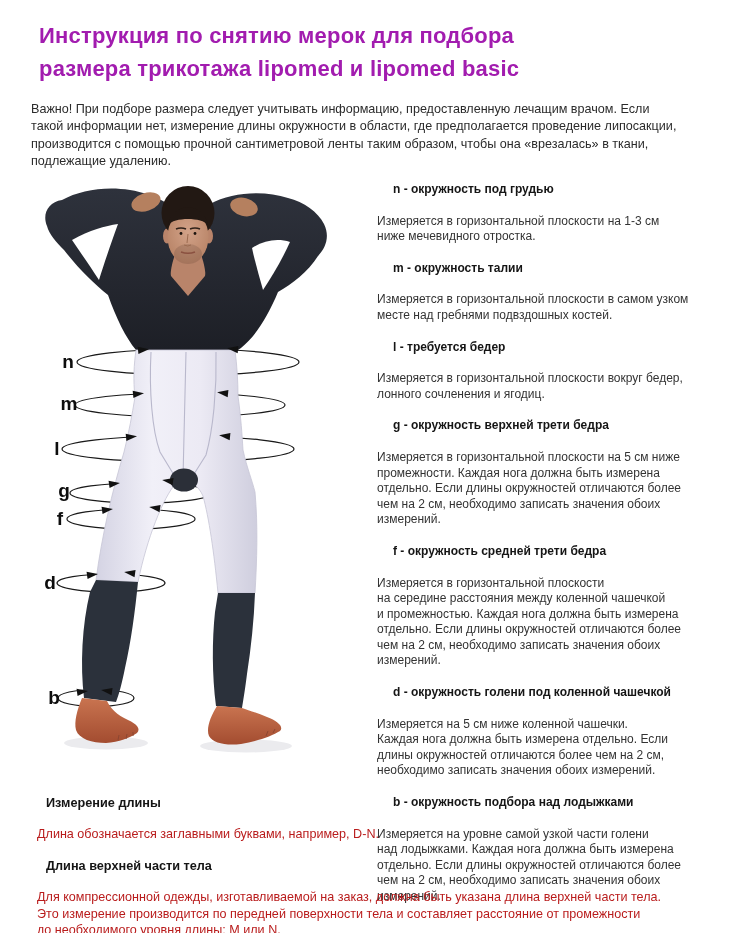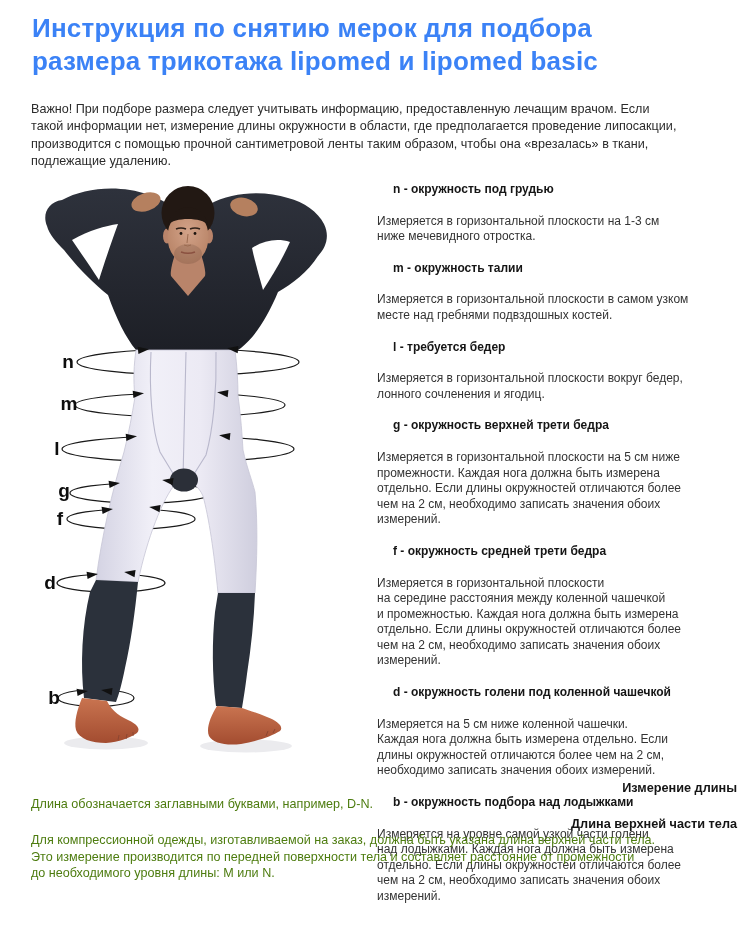--- a/index.html
+++ b/index.html
@@ -8,8 +8,8 @@
 
   .title{
     position:absolute;left:32px;top:12px;width:690px;
-    font-size:26px;line-height:33px;font-weight:bold;color:#3b82f6;
-    letter-spacing:0.2px;white-space:pre-line;margin:0;
+    font-size:22px;line-height:33px;font-weight:bold;color:#a21caf;
+    letter-spacing:0.2px;white-space:pre-line;margin:7px;
   }
   .intro{
     position:absolute;left:31px;top:101px;width:664px;

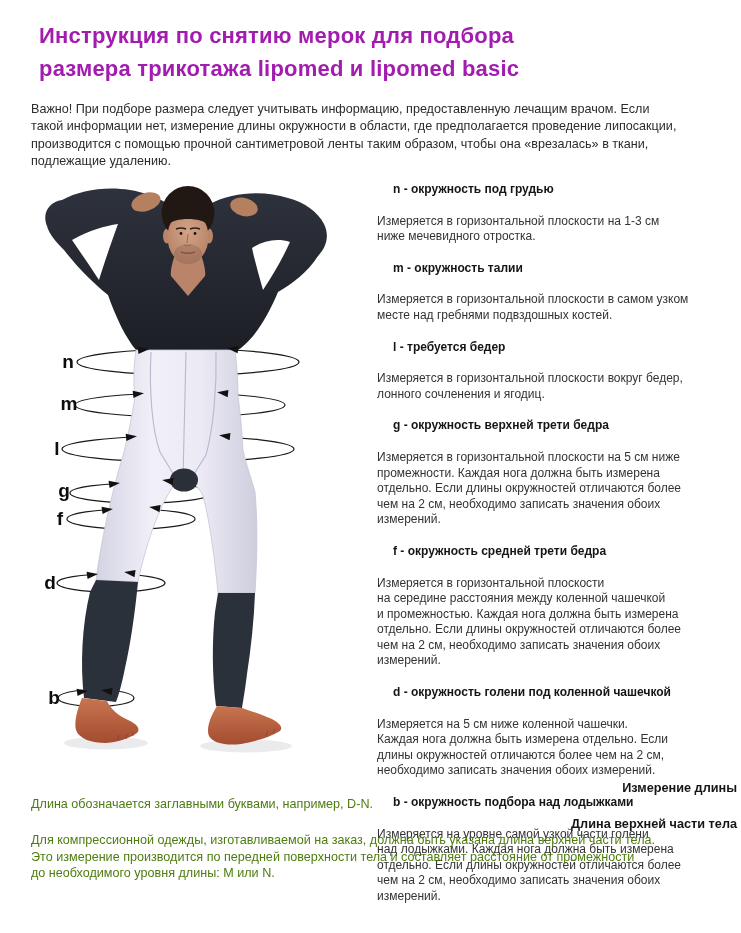--- a/index.html
+++ b/index.html
@@ -31,7 +31,7 @@
   .bottom-col{position:absolute;left:31px;top:780px;width:706px;}
   .len-section{margin:0 0 3px 0;}
   .len-section h3{
-    margin:0;font-size:12.7px;line-height:16.4px;font-weight:bold;color:#151515;text-align:right;
+    margin:15px;font-size:12.7px;line-height:16.4px;font-weight:bold;color:#151515;
   }
   .len-section p{
     margin:0;font-size:12.6px;line-height:16.4px;color:#4d7c0f;white-space:pre-line;

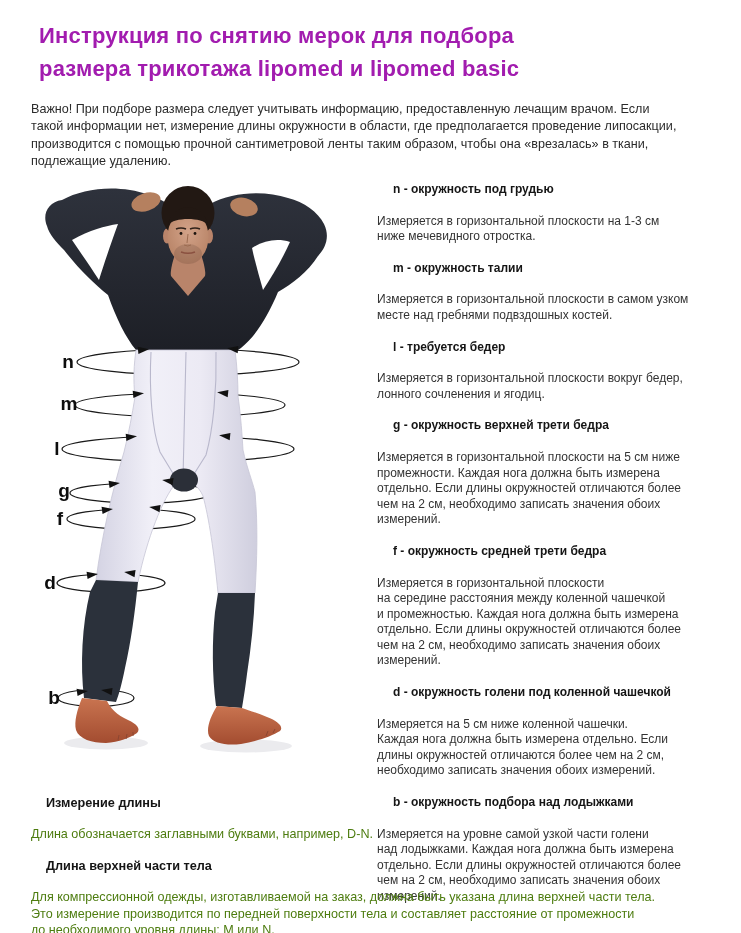--- a/index.html
+++ b/index.html
@@ -34,7 +34,7 @@
     margin:15px;font-size:12.7px;line-height:16.4px;font-weight:bold;color:#151515;
   }
   .len-section p{
-    margin:0;font-size:12.6px;line-height:16.4px;color:#4d7c0f;white-space:pre-line;
+    margin:6px;font-size:12.6px;line-height:16.4px;color:#b91c1c;white-space:pre-line;
   }
 
   .meas-label{font:bold 19px "Liberation Sans", sans-serif;fill:#0d0d0d;}

